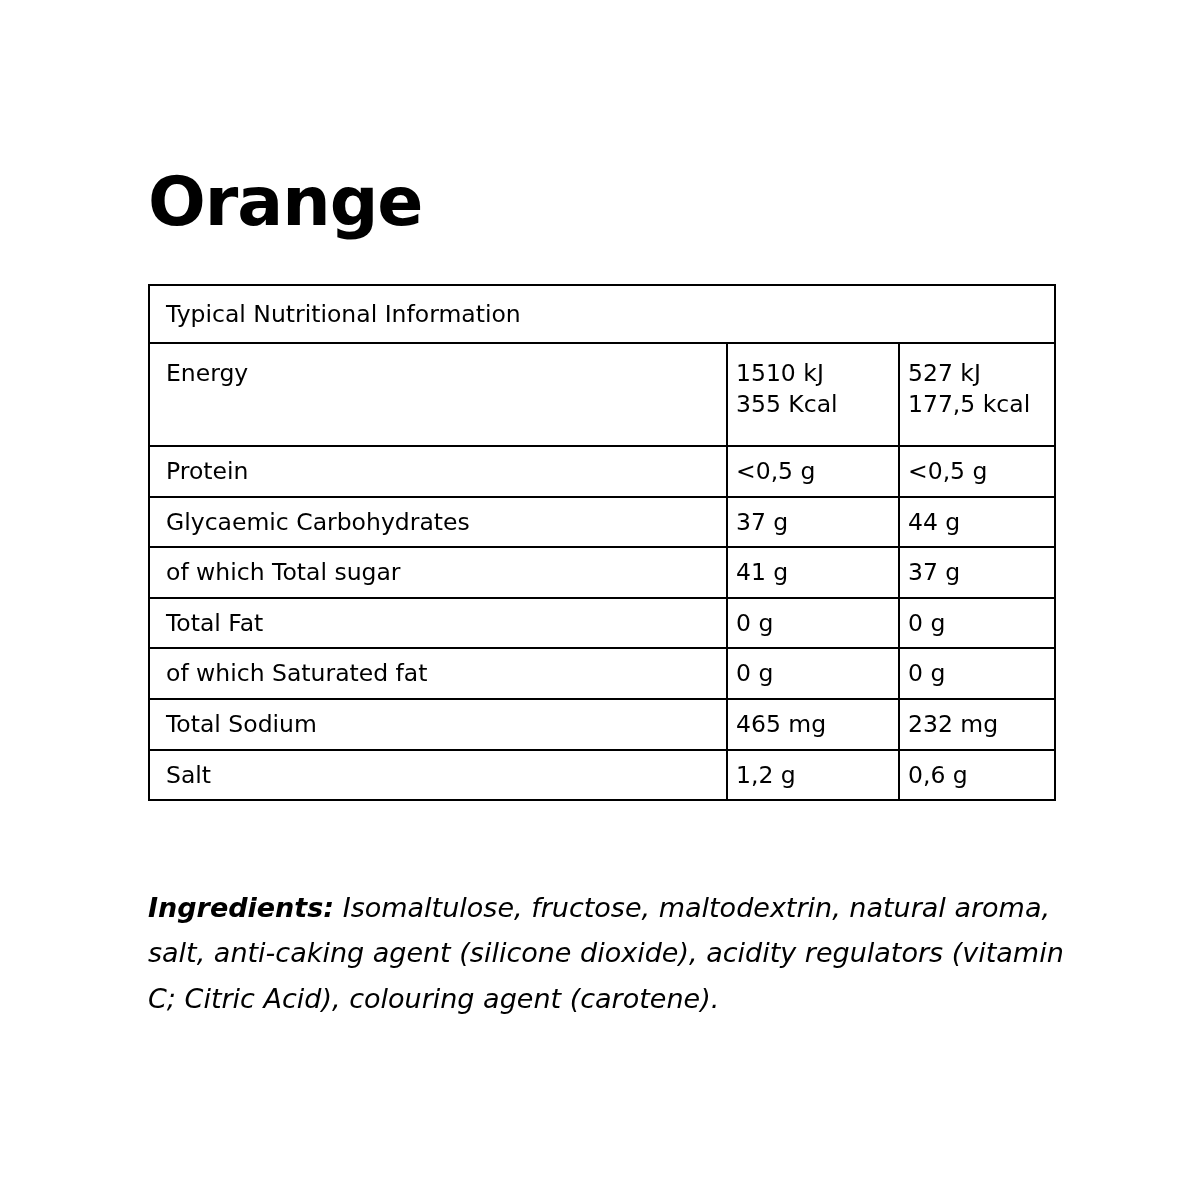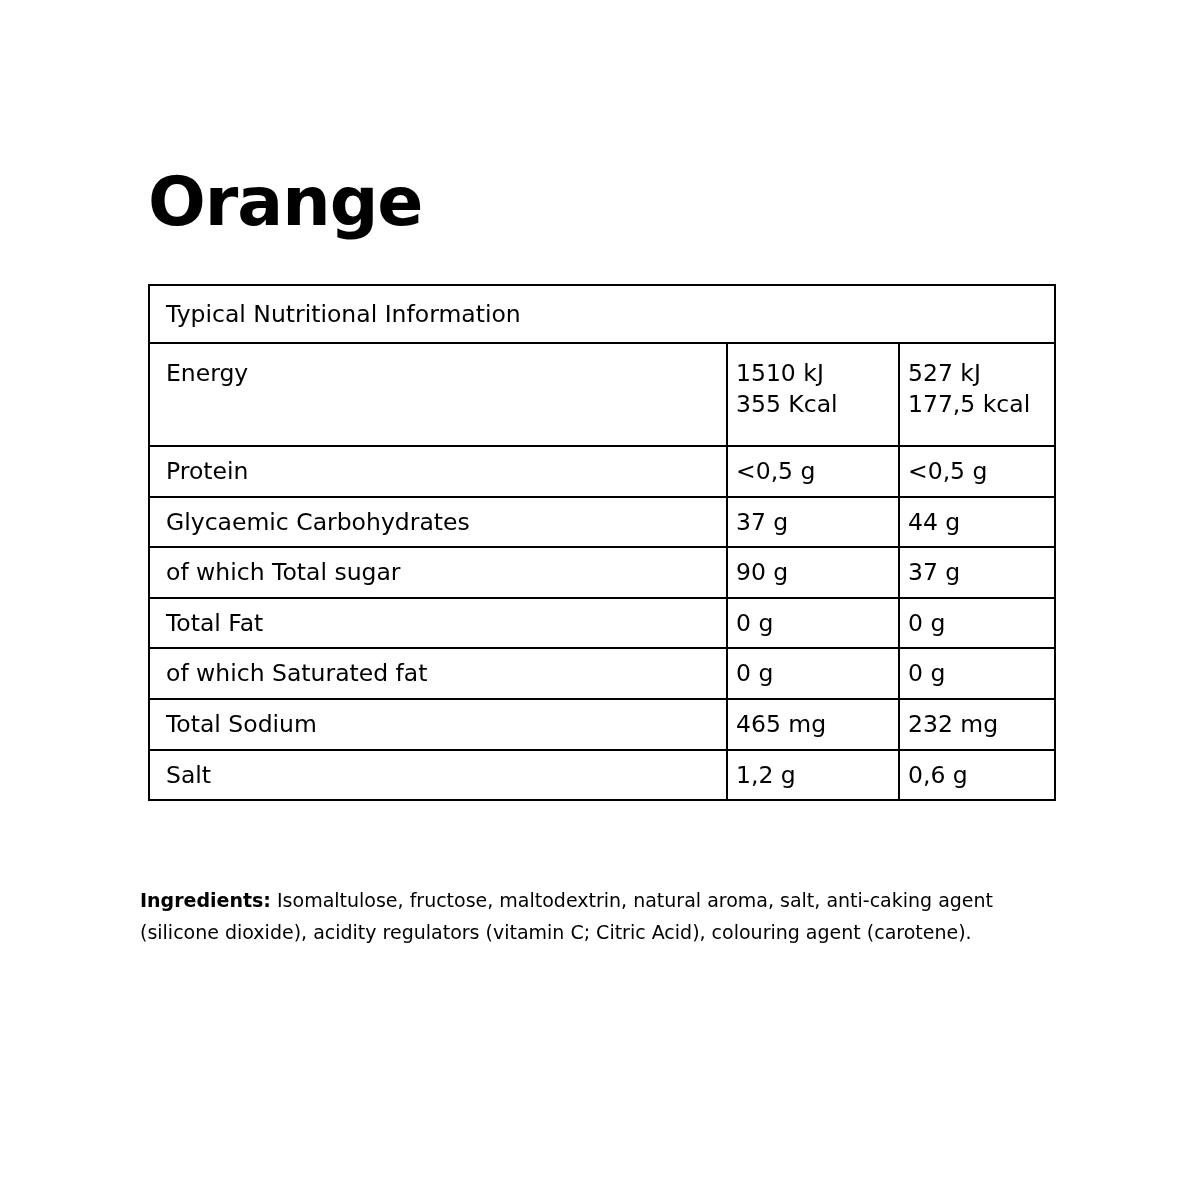--- a/index.html
+++ b/index.html
@@ -144,7 +144,7 @@
       </tr>
       <tr>
         <td class="row-label">of which Total sugar</td>
-        <td class="row-val">90 g</td>
+        <td class="row-val">41 g</td>
         <td class="row-val">37 g</td>
       </tr>
       <tr>

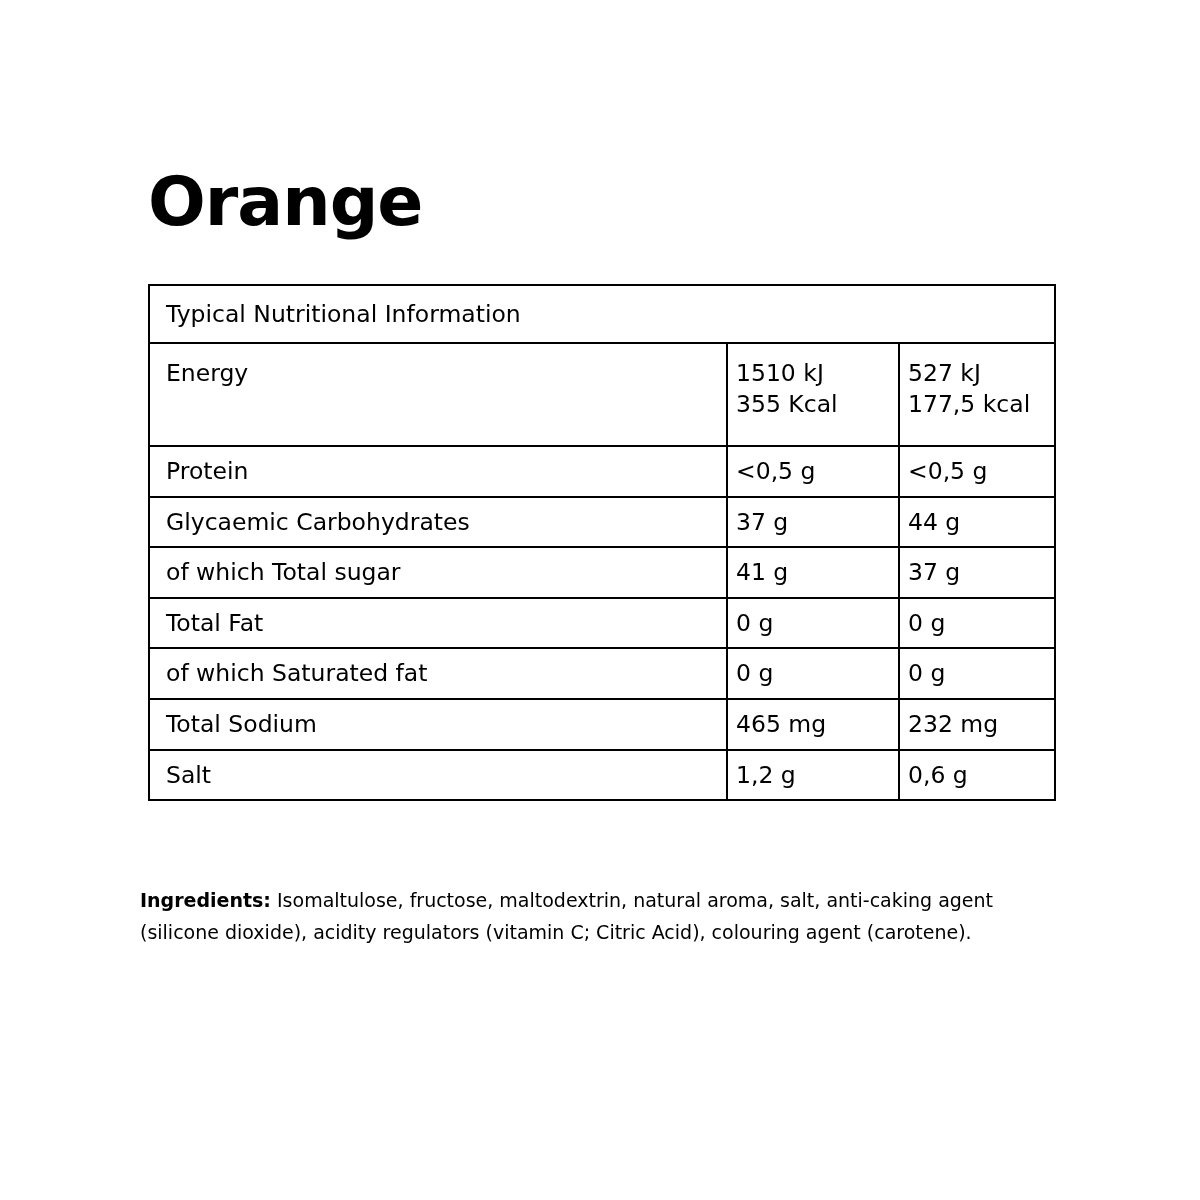--- a/index.html
+++ b/index.html
@@ -92,11 +92,12 @@
 
   .ingredients {
     position: absolute;
-    left: 140px;
+    left: 148px;
     top: 885px;
     width: 920px;
-    font-size: 19px;
+    font-size: 27px;
     line-height: 1.68;
+    font-style: italic;
   }
   .ingredients .lead {
     font-weight: bold;

